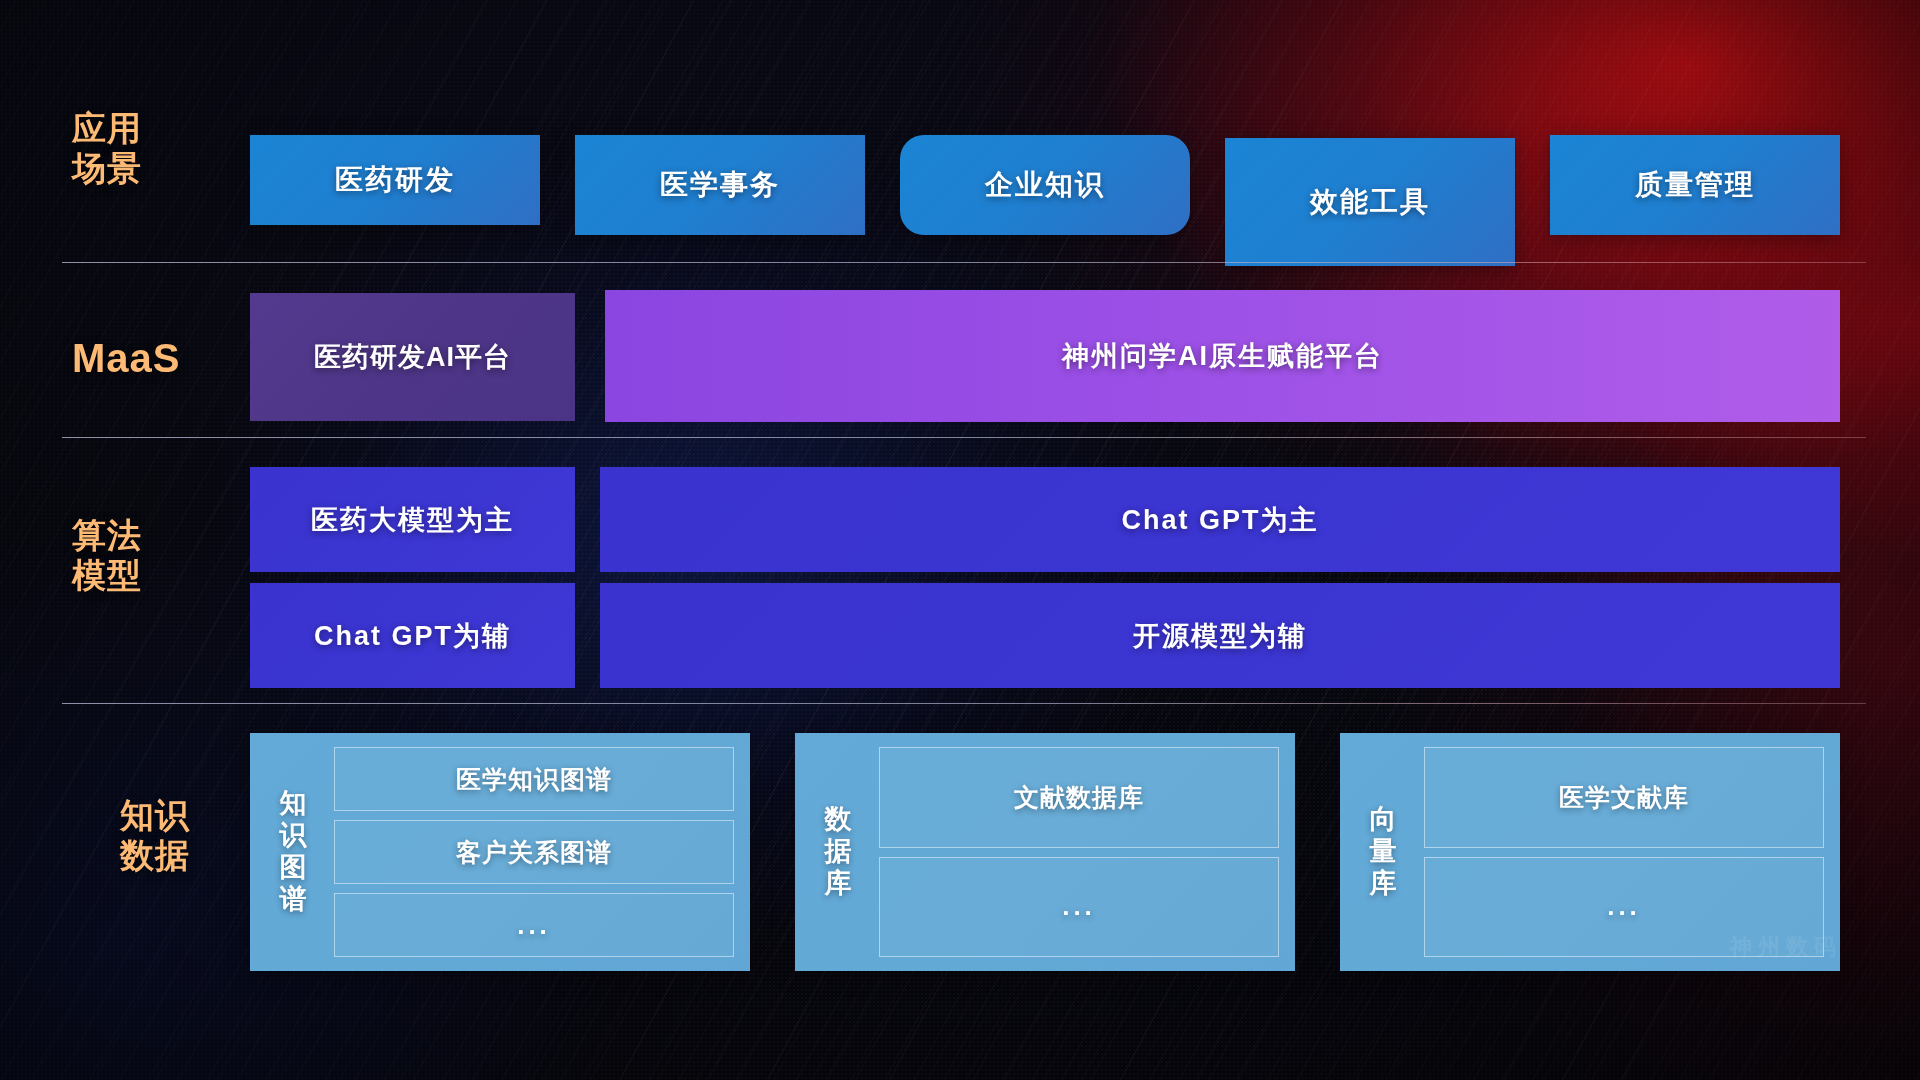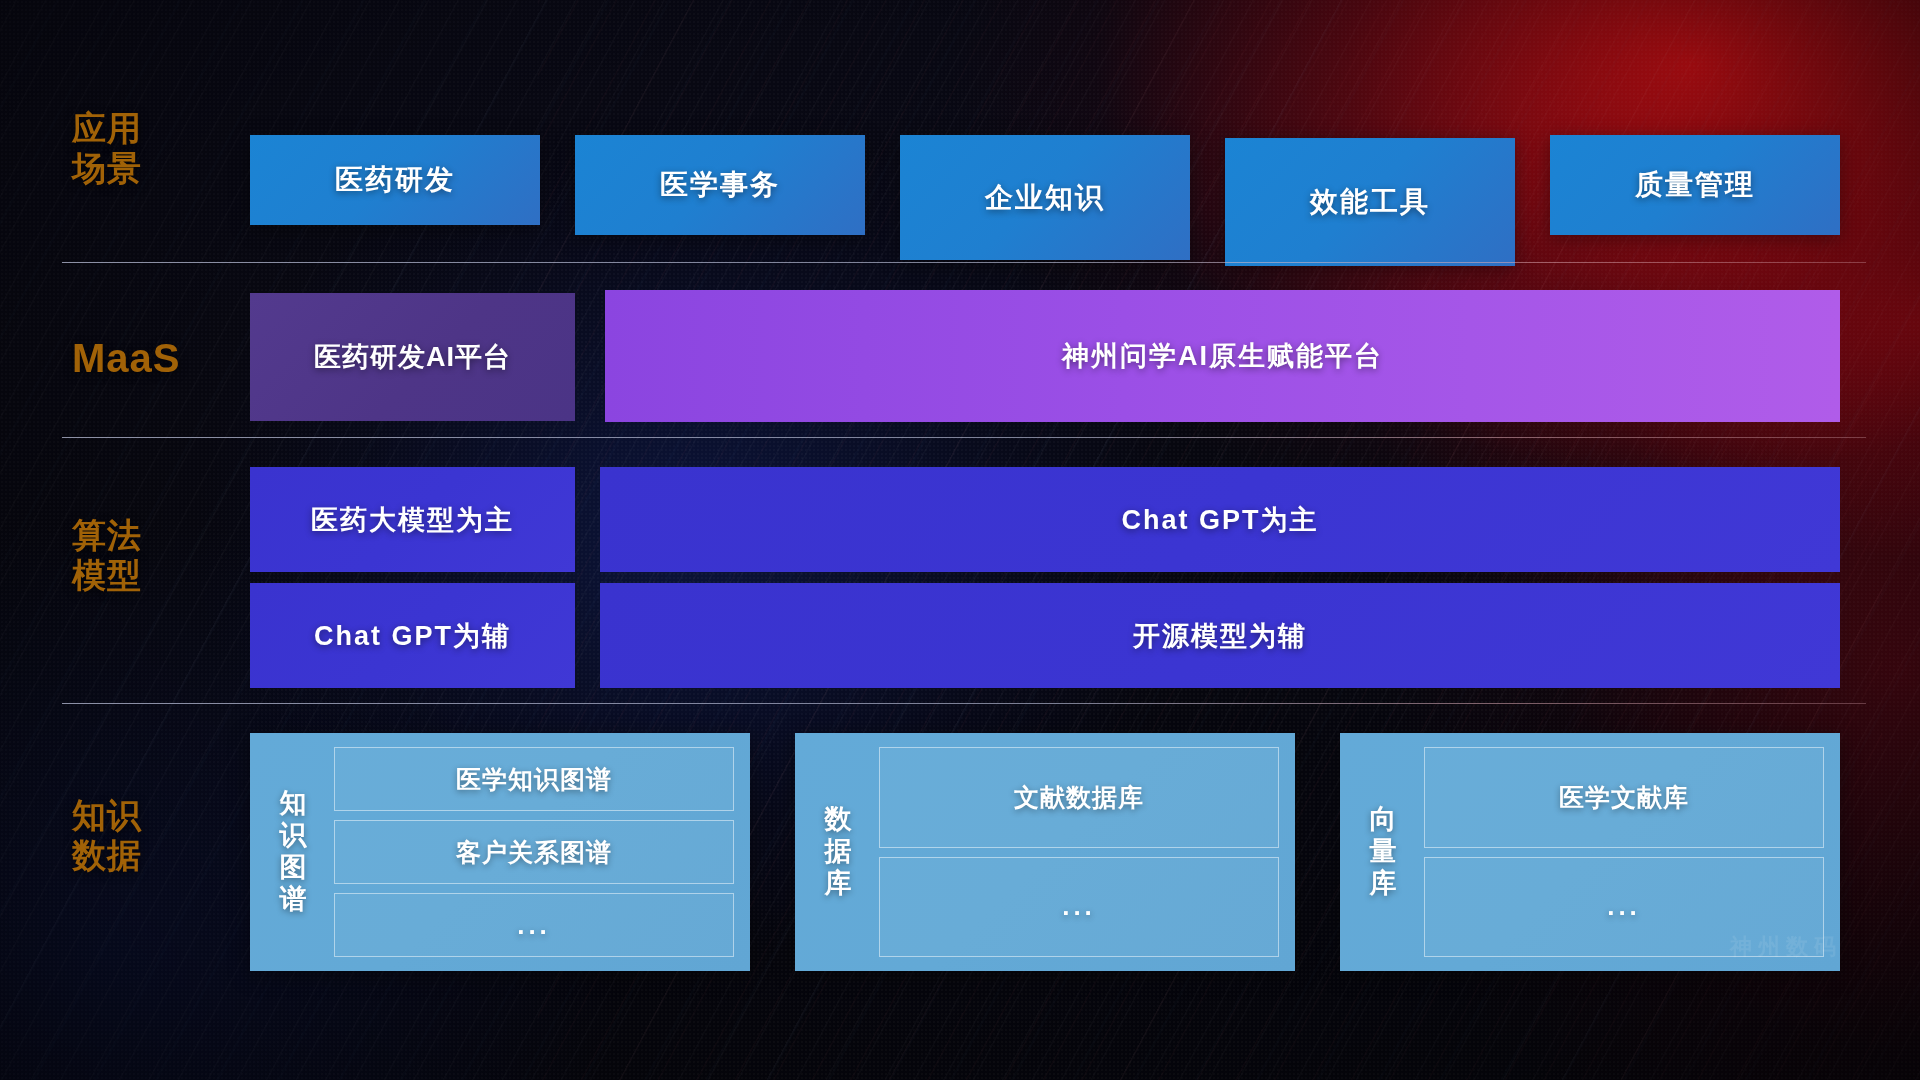--- a/index.html
+++ b/index.html
@@ -51,7 +51,7 @@
   .row{ position:absolute; left:0; right:0; }
   .rowlabel{
     position:absolute; left:72px; width:130px;
-    color:#a16207; font-weight:bold; font-size:34px; line-height:1.18;
+    color:#fdba74; font-weight:bold; font-size:34px; line-height:1.18;
     text-align:left; letter-spacing:1px;
     text-shadow:0 2px 10px rgba(0,0,0,.65);
   }

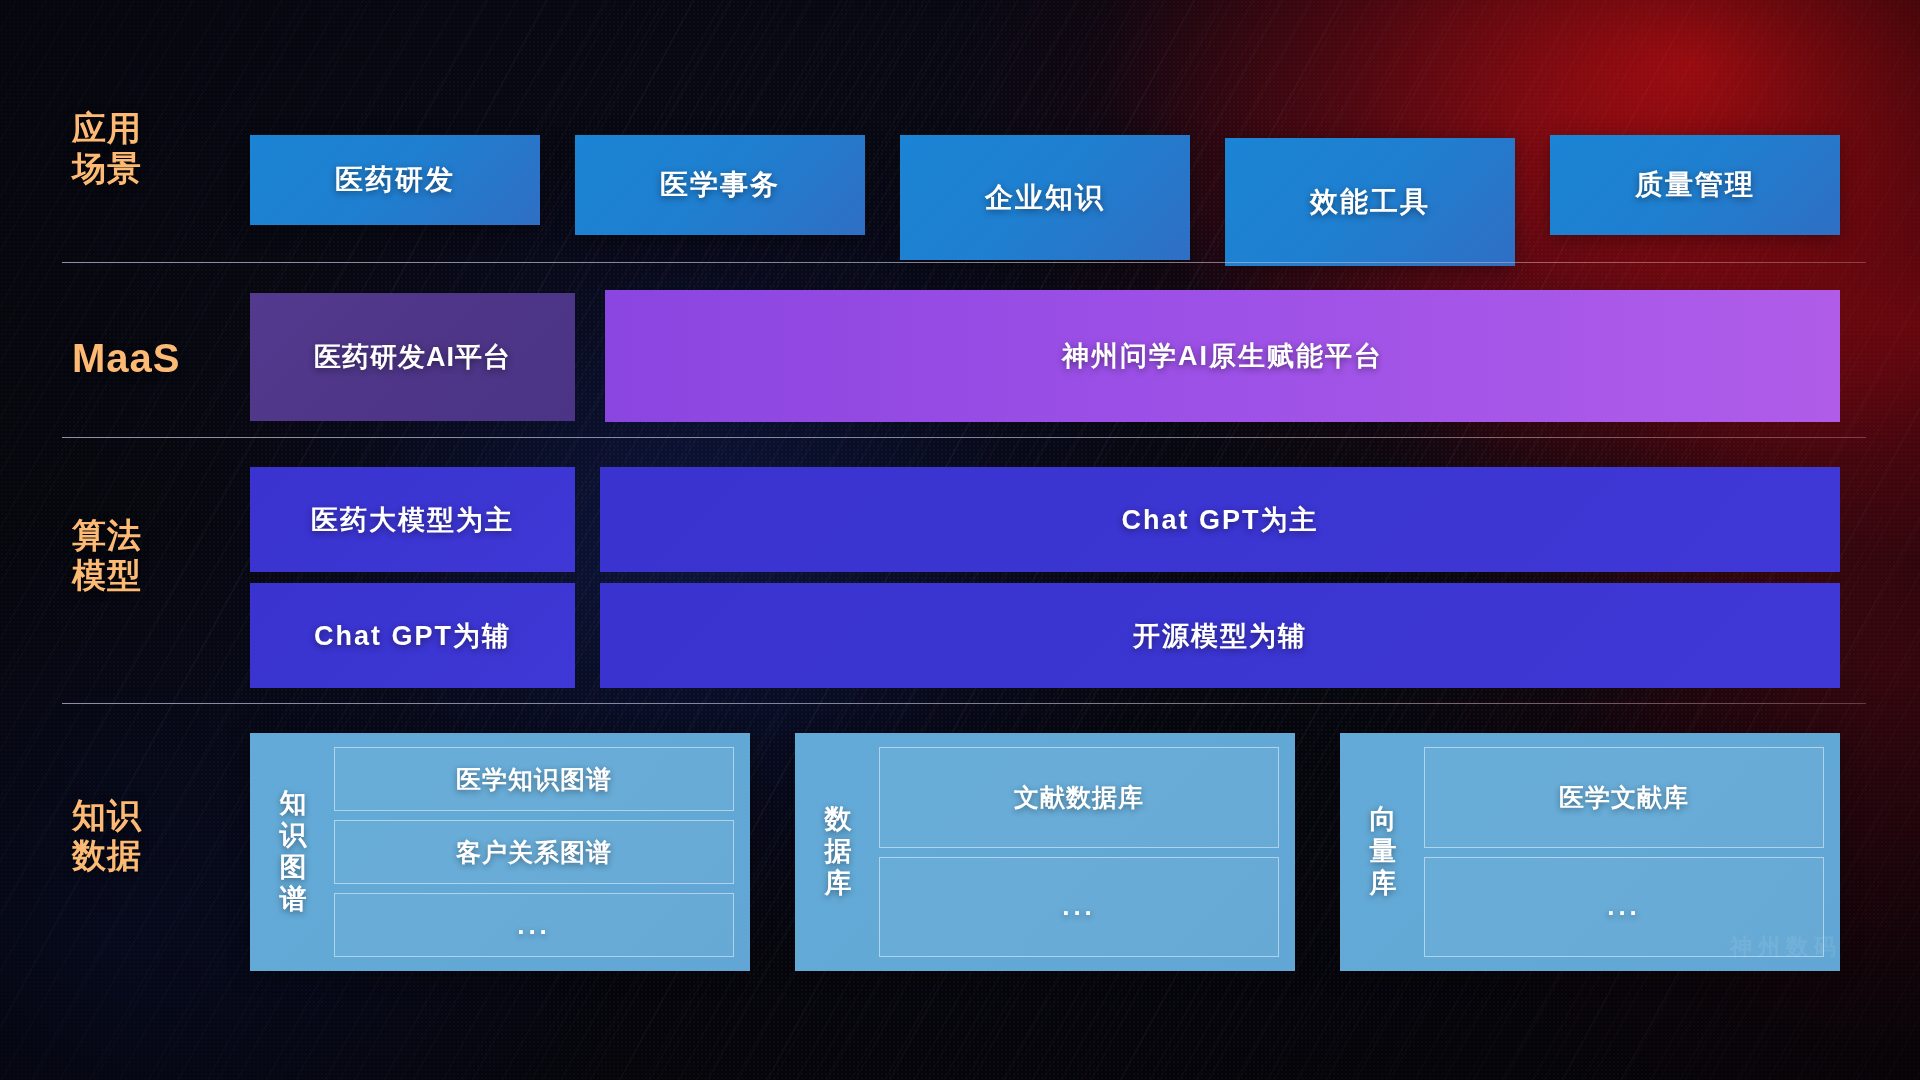--- a/index.html
+++ b/index.html
@@ -146,7 +146,7 @@
     </div>
     <div class="cell app-cell dotted" style="left:250px;top:135px;width:290px;height:90px;">医药研发</div>
     <div class="cell app-cell dotted" style="left:575px;top:135px;width:290px;height:100px;">医学事务</div>
-    <div class="cell app-cell dotted" style="left:900px;top:135px;width:290px;height:125px;">企业知识</div>
+    <div class="cell app-cell dotted" style="left:900px;top:135px;width:290px;height:100px;border-radius:24px;">企业知识</div>
     <div class="cell app-cell dotted" style="left:1225px;top:138px;width:290px;height:128px;">效能工具</div>
     <div class="cell app-cell dotted" style="left:1550px;top:135px;width:290px;height:100px;">质量管理</div>
     <div class="divider" style="top:262px;"></div>

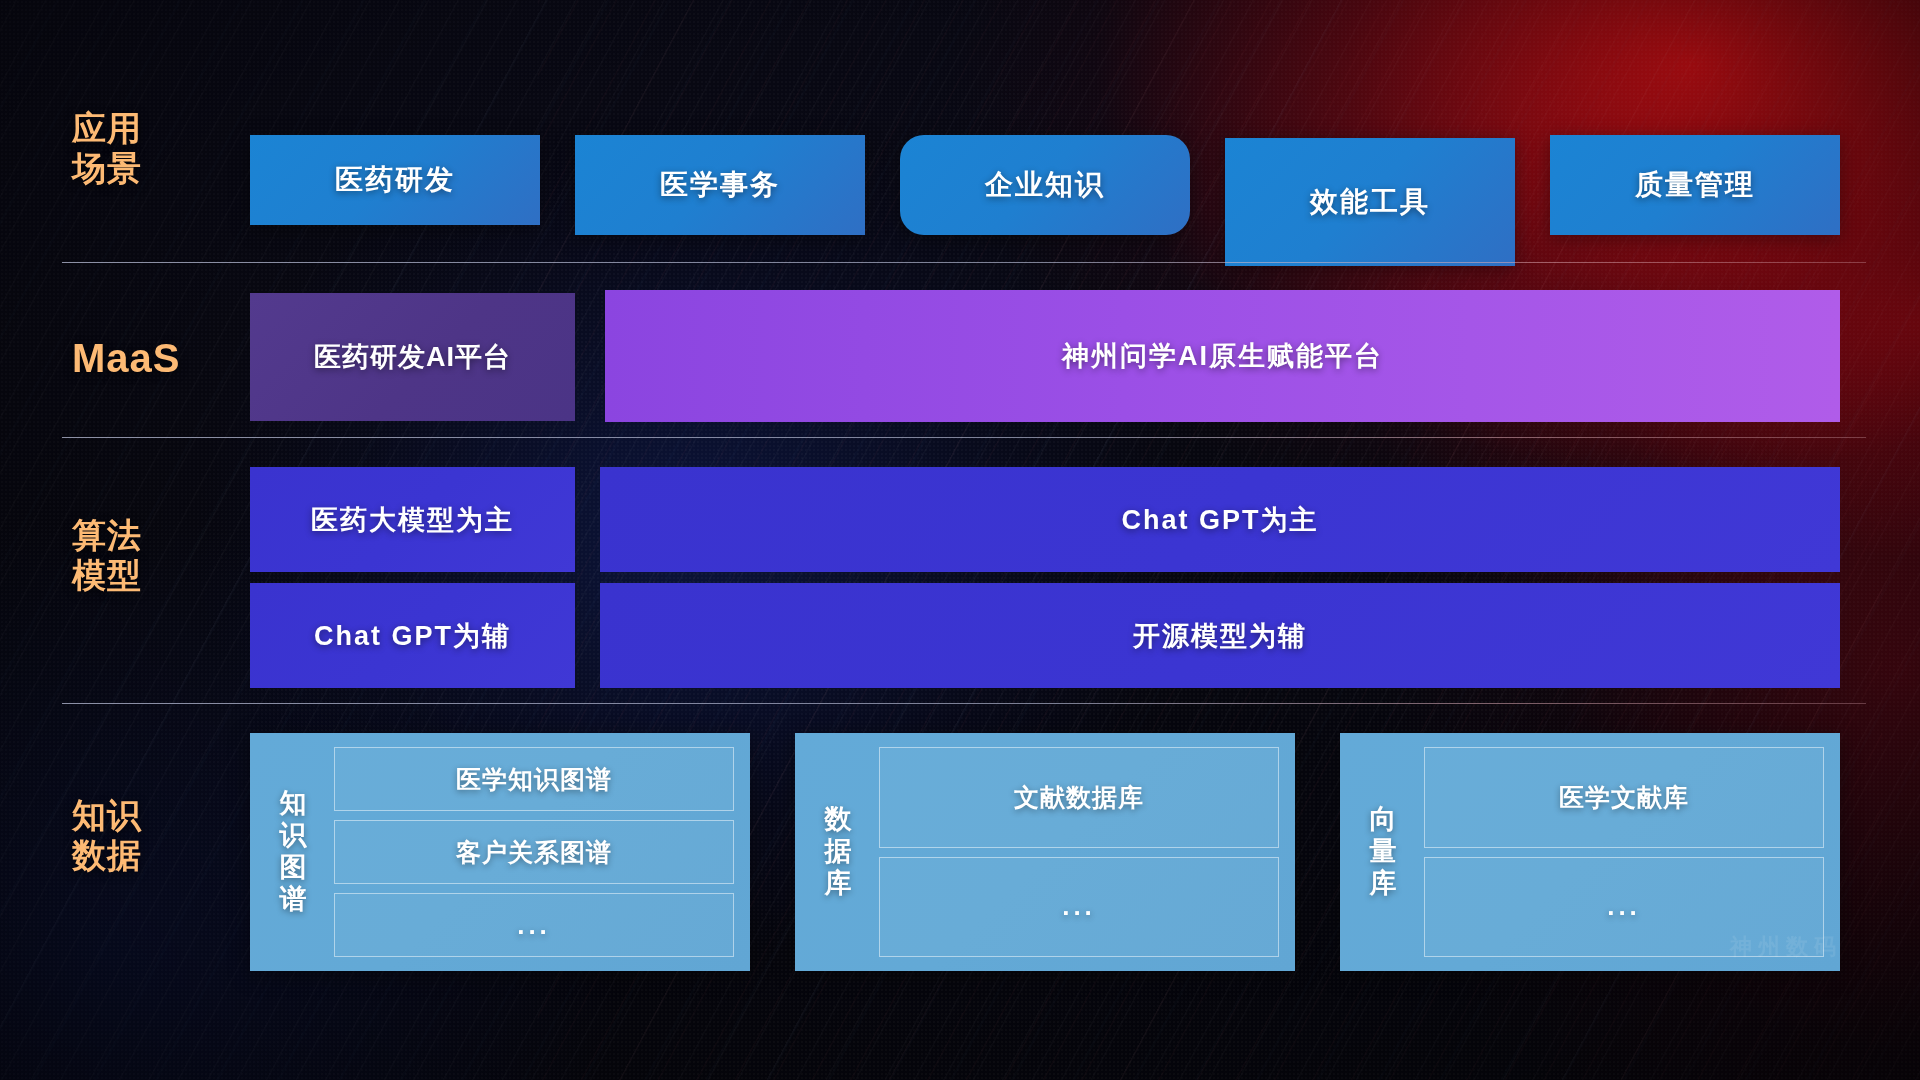--- a/index.html
+++ b/index.html
@@ -172,7 +172,7 @@
   </div>
 
   <div class="row">
-    <div class="rowlabel" style="top:795px;">
+    <div class="rowlabel" style="top:795px;margin-left:48px;">
       <div>知识</div>
       <div>数据</div>
     </div>

